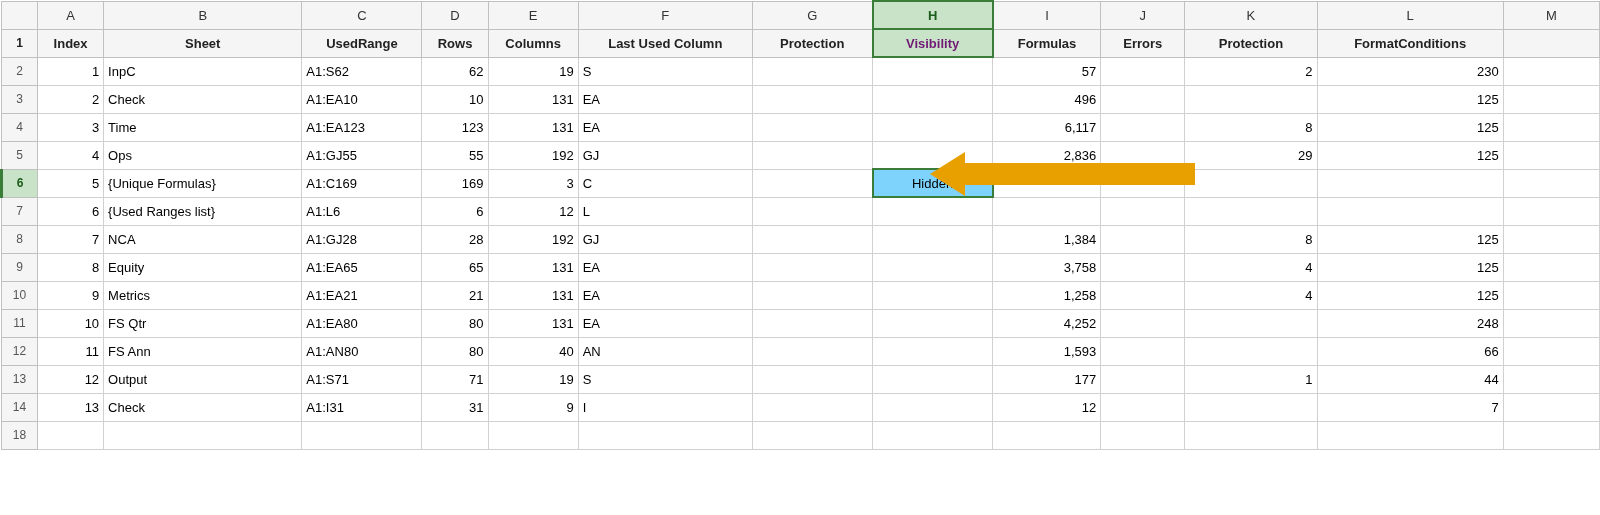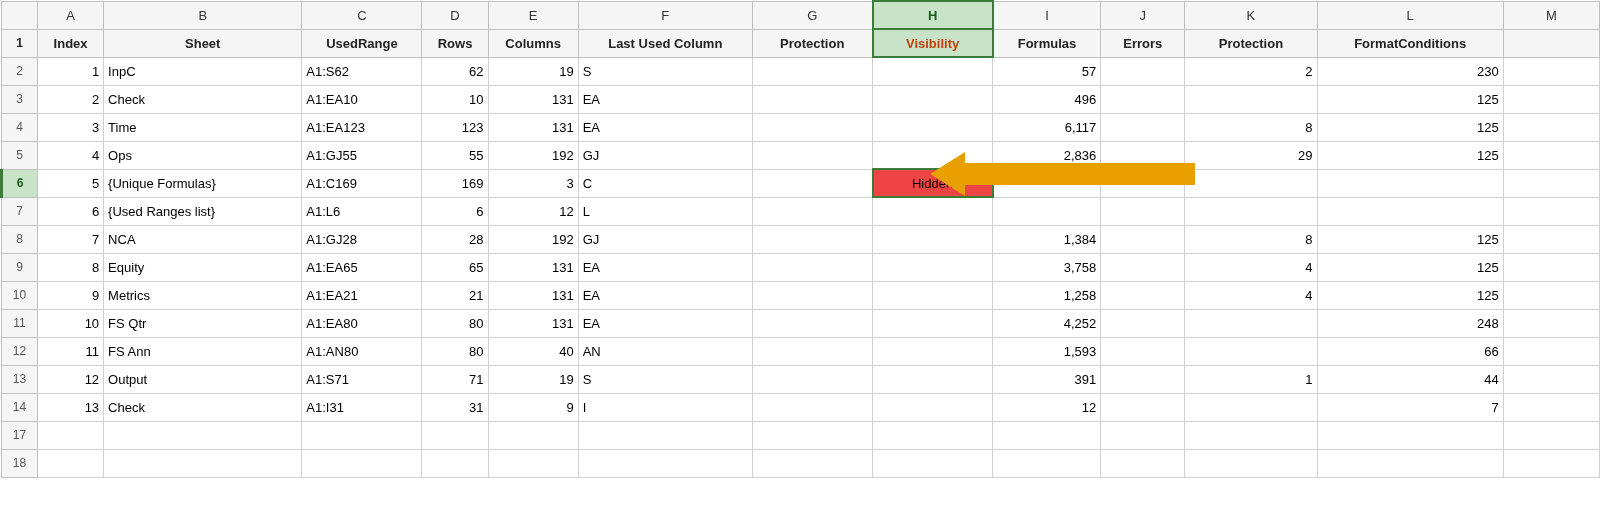--- a/index.html
+++ b/index.html
@@ -147,7 +147,7 @@
 
     tr.header-row td.col-h-header {
       background: #c9e3c8;
-      color: #c2410c;
+      color: #701a75;
       font-weight: bold;
       border: 2px solid #3a7d39;
     }

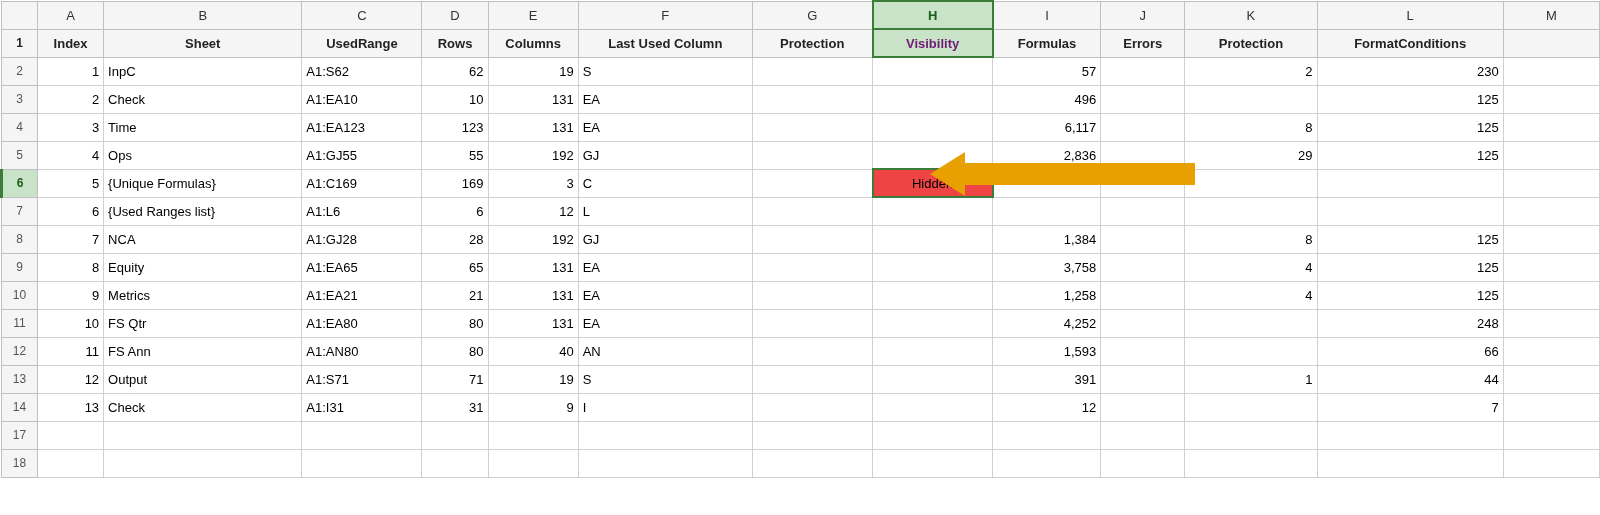--- a/index.html
+++ b/index.html
@@ -85,7 +85,7 @@
     td.hidden-cell {
       border: 2px solid #3a7d39;
       text-align: center;
-      background: #ef4444;
+      background: #7dd3fc;
       color: #000;
       position: relative;
     }

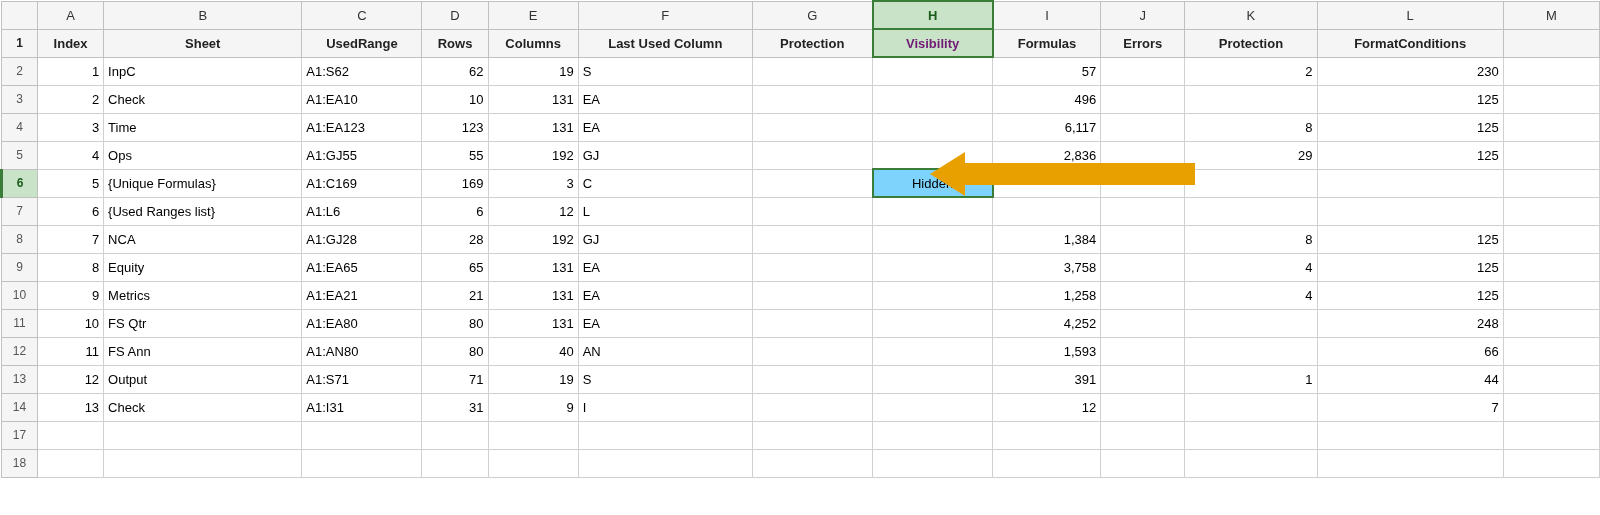--- a/index.html
+++ b/index.html
@@ -400,7 +400,7 @@
           <td class="data-cell">S</td>
           <td class="data-cell"></td>
           <td class="data-cell"></td>
-          <td class="data-cell num-cell">391</td>
+          <td class="data-cell num-cell">177</td>
           <td class="data-cell num-cell"></td>
           <td class="data-cell num-cell">1</td>
           <td class="data-cell num-cell">44</td>

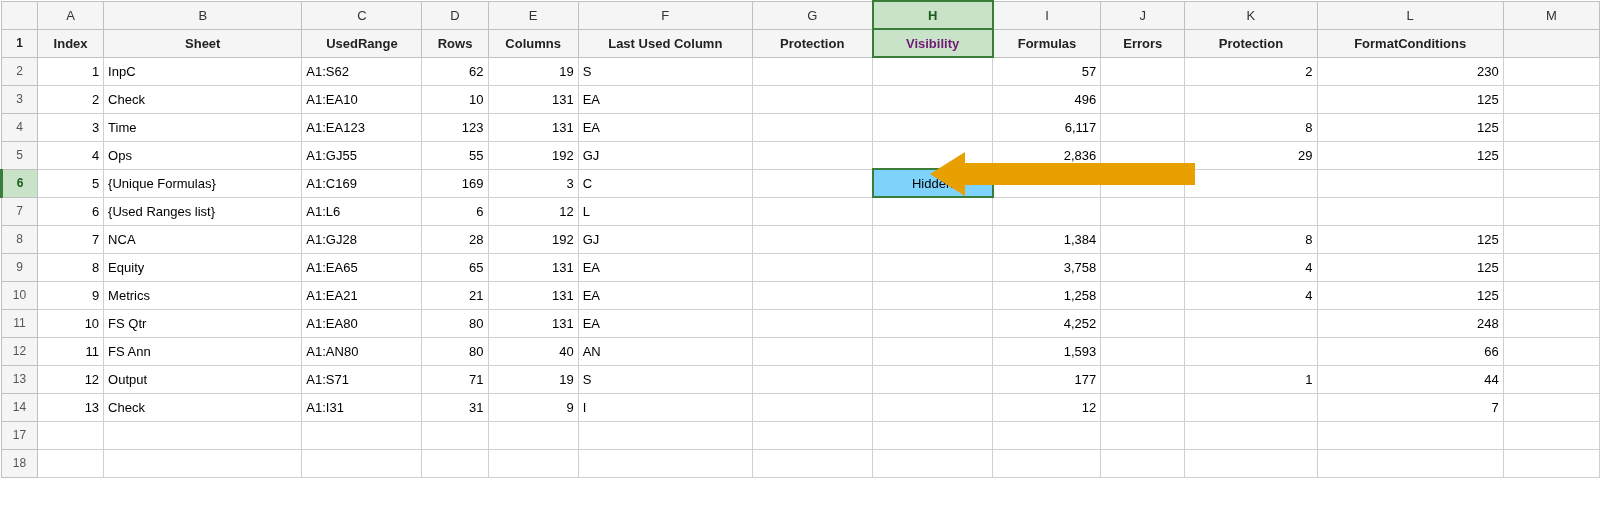--- a/index.html
+++ b/index.html
@@ -423,22 +423,6 @@
           <td class="data-cell"></td>
         </tr>
         <tr>
-          <td class="row-num">17</td>
-          <td class="data-cell num-cell"></td>
-          <td class="data-cell"></td>
-          <td class="data-cell"></td>
-          <td class="data-cell num-cell"></td>
-          <td class="data-cell num-cell"></td>
-          <td class="data-cell"></td>
-          <td class="data-cell"></td>
-          <td class="data-cell"></td>
-          <td class="data-cell num-cell"></td>
-          <td class="data-cell num-cell"></td>
-          <td class="data-cell num-cell"></td>
-          <td class="data-cell num-cell"></td>
-          <td class="data-cell"></td>
-        </tr>
-        <tr>
           <td class="row-num">18</td>
           <td class="data-cell num-cell"></td>
           <td class="data-cell"></td>

